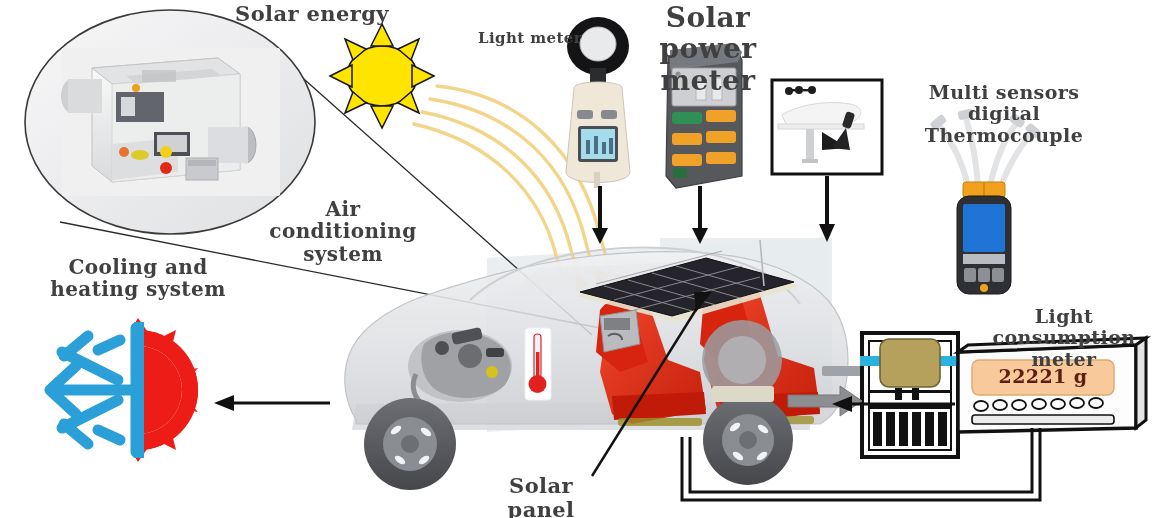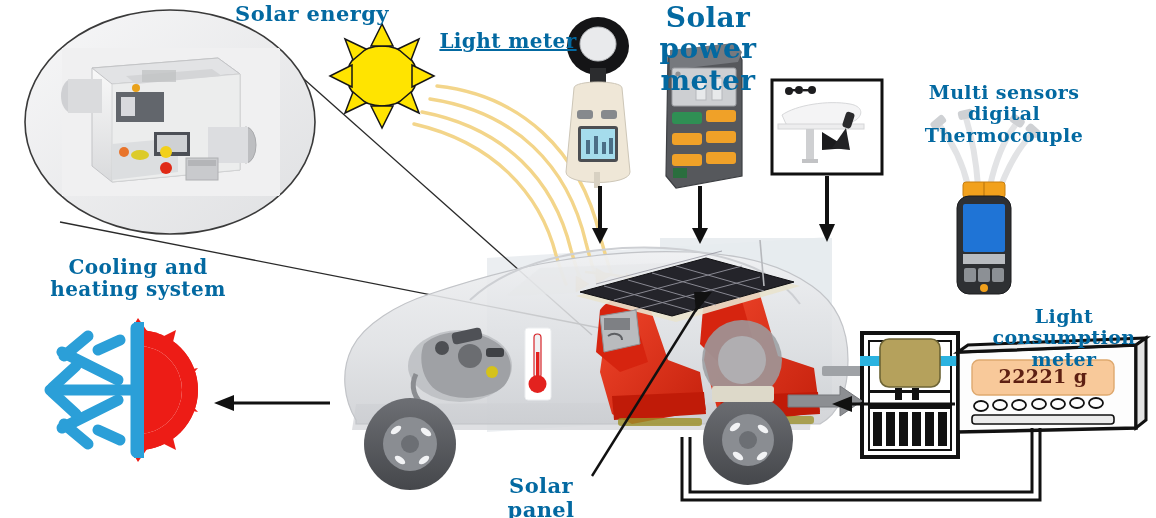--- a/index.html
+++ b/index.html
@@ -7,7 +7,7 @@
        font-family:"DejaVu Serif","Liberation Serif",serif;}
   #stage{position:relative;width:1156px;height:518px;background:#ffffff;}
   .lbl{position:absolute;font-family:"DejaVu Serif","Liberation Serif",serif;
-       font-weight:700;color:#0369a1;line-height:1.12;letter-spacing:.4px;
+       font-weight:700;color:#404040;line-height:1.12;letter-spacing:.4px;
        text-align:center;white-space:pre-line;}
   svg.layer{position:absolute;left:0;top:0;width:1156px;height:518px;overflow:visible;}
 </style>

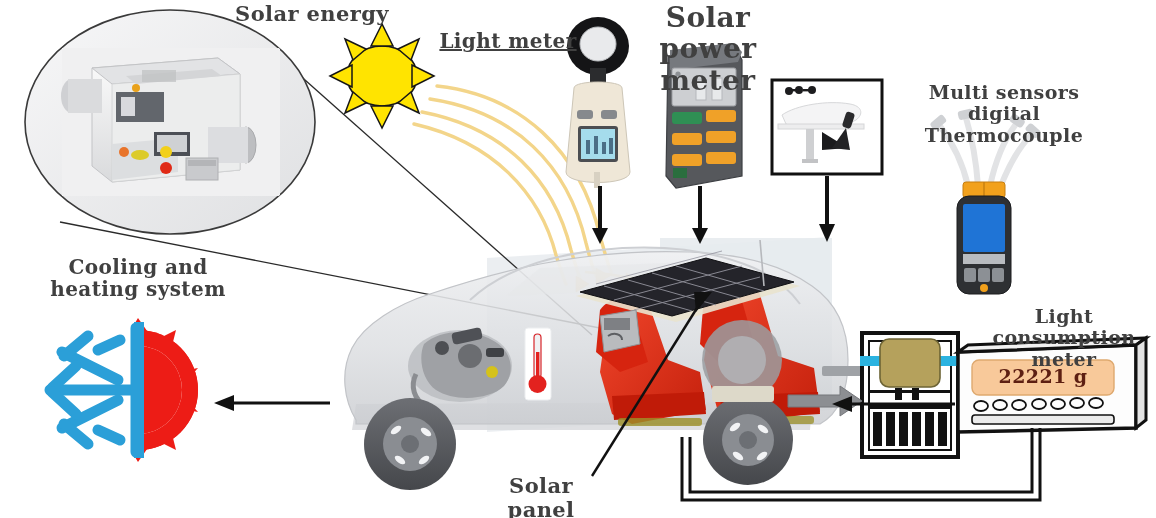--- a/index.html
+++ b/index.html
@@ -411,7 +411,7 @@
 
   <div class="lbl" style="left:232px;top:2px;width:160px;font-size:21px;">Solar energy</div>
 
-  <div class="lbl" style="left:438px;top:30px;width:140px;font-size:20px;text-decoration:underline;">Light meter</div>
+  <div class="lbl" style="left:460px;top:30px;width:140px;font-size:15px;">Light meter</div>
 
   <div class="lbl" style="left:636px;top:2px;width:144px;font-size:28px;">Solar power
 meter</div>

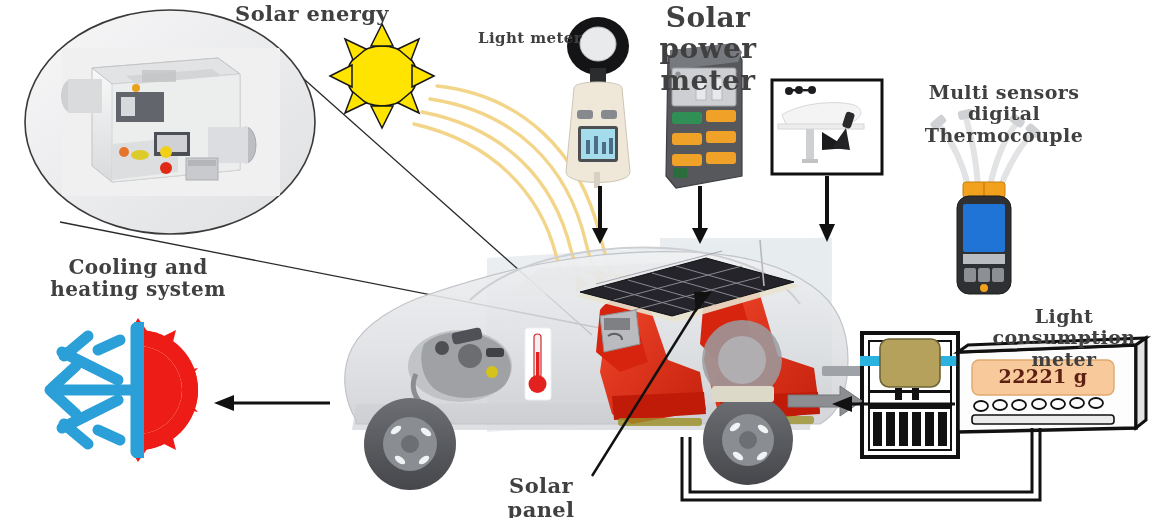--- a/index.html
+++ b/index.html
@@ -420,6 +420,8 @@
   <div class="lbl" style="left:896px;top:82px;width:216px;font-size:19px;">Multi sensors digital
 Thermocouple</div>
 
+  <div class="lbl" style="left:250px;top:198px;width:186px;font-size:20px;">Air conditioning
+system</div>
 
   <div class="lbl" style="left:40px;top:256px;width:196px;font-size:20px;">Cooling and
 heating system</div>

